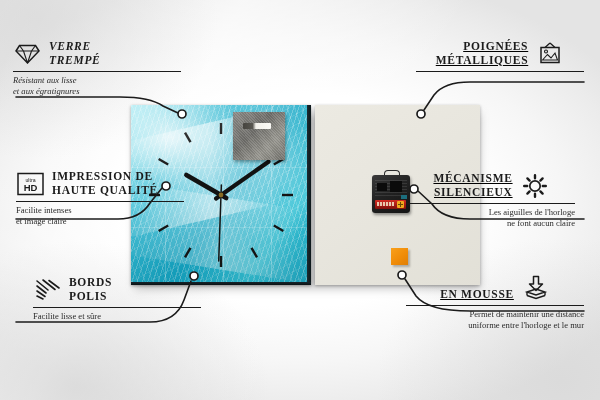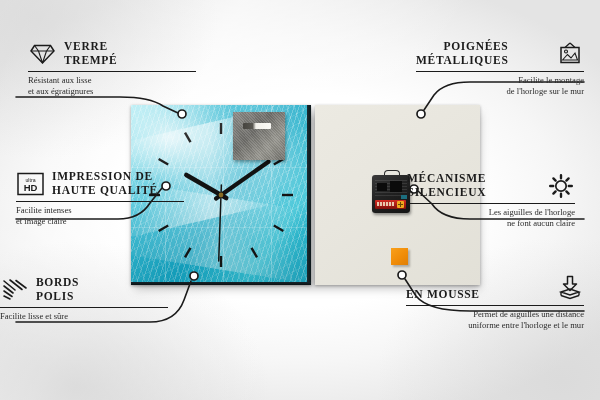--- a/index.html
+++ b/index.html
@@ -272,7 +272,7 @@
       </g>
   </svg>
 
-  <div class="feat left" id="feat-0" style="left:28px;top:40px;width:168px;">
+  <div class="feat left" id="feat-0" style="left:13px;top:40px;width:168px;font-style:italic;">
     <div class="feat-row">
       <span class="icon">
         <svg width="27" height="22" viewBox="0 0 27 22">

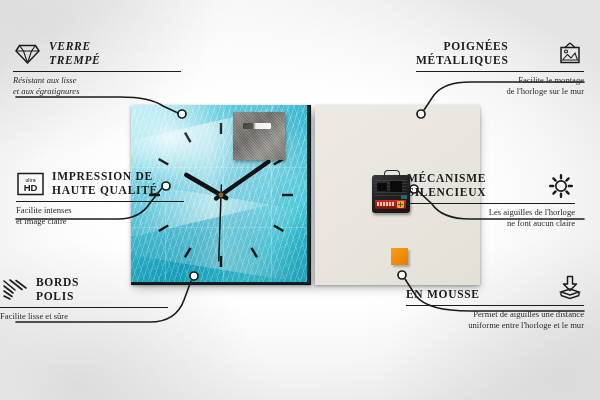--- a/index.html
+++ b/index.html
@@ -152,7 +152,7 @@
   .feat{position:absolute;}
   .feat-row{display:flex;align-items:center;gap:8px;}
   .feat.left .feat-row{justify-content:flex-start;}
-  .feat.right .feat-row{justify-content:space-between;}
+  .feat.right .feat-row{justify-content:center;text-decoration:underline;}
   .feat-title{
     font-family:"Liberation Serif", serif;
     font-weight:bold;font-size:11.5px;line-height:13.5px;

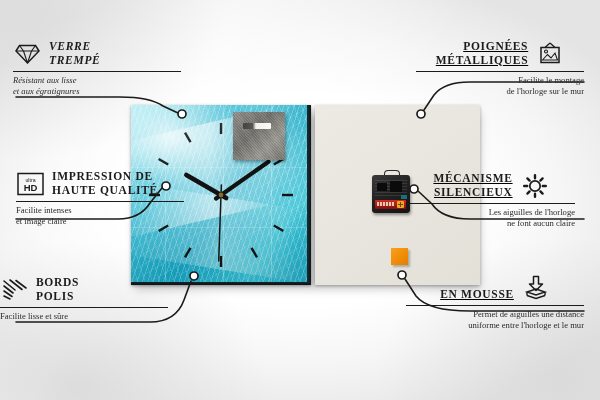--- a/index.html
+++ b/index.html
@@ -348,8 +348,6 @@
       </span>
     </div>
     <div class="rule" style="width:168px;"></div>
-    <div class="feat-desc">Facilite le montage
-de l'horloge sur le mur</div>
   </div>
 
   <div class="feat right" id="feat-4" style="left:407px;top:172px;width:168px;">

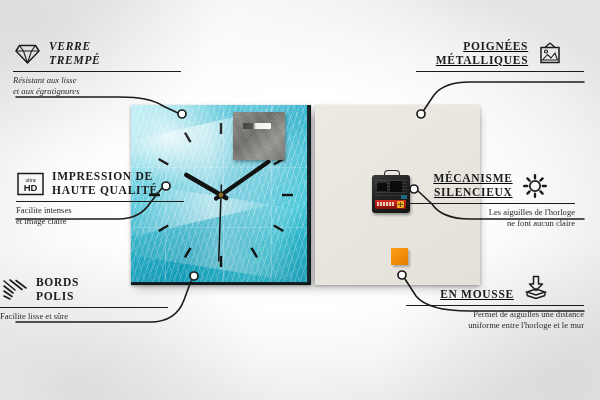--- a/index.html
+++ b/index.html
@@ -309,7 +309,7 @@
 et image claire</div>
   </div>
 
-  <div class="feat left" id="feat-2" style="left:0;top:276px;width:168px;">
+  <div class="feat left" id="feat-2" style="left:33px;top:276px;width:168px;">
     <div class="feat-row">
       <span class="icon">
         <svg width="27" height="23" viewBox="0 0 27 23">

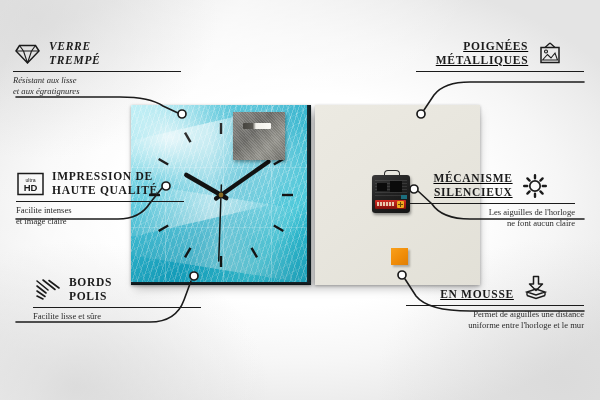--- a/index.html
+++ b/index.html
@@ -387,7 +387,7 @@
       </span>
     </div>
     <div class="rule" style="width:178px;"></div>
-    <div class="feat-desc">Permet de aiguilles une distance
+    <div class="feat-desc">Permet de maintenir une distance
 uniforme entre l'horloge et le mur</div>
   </div>
 

